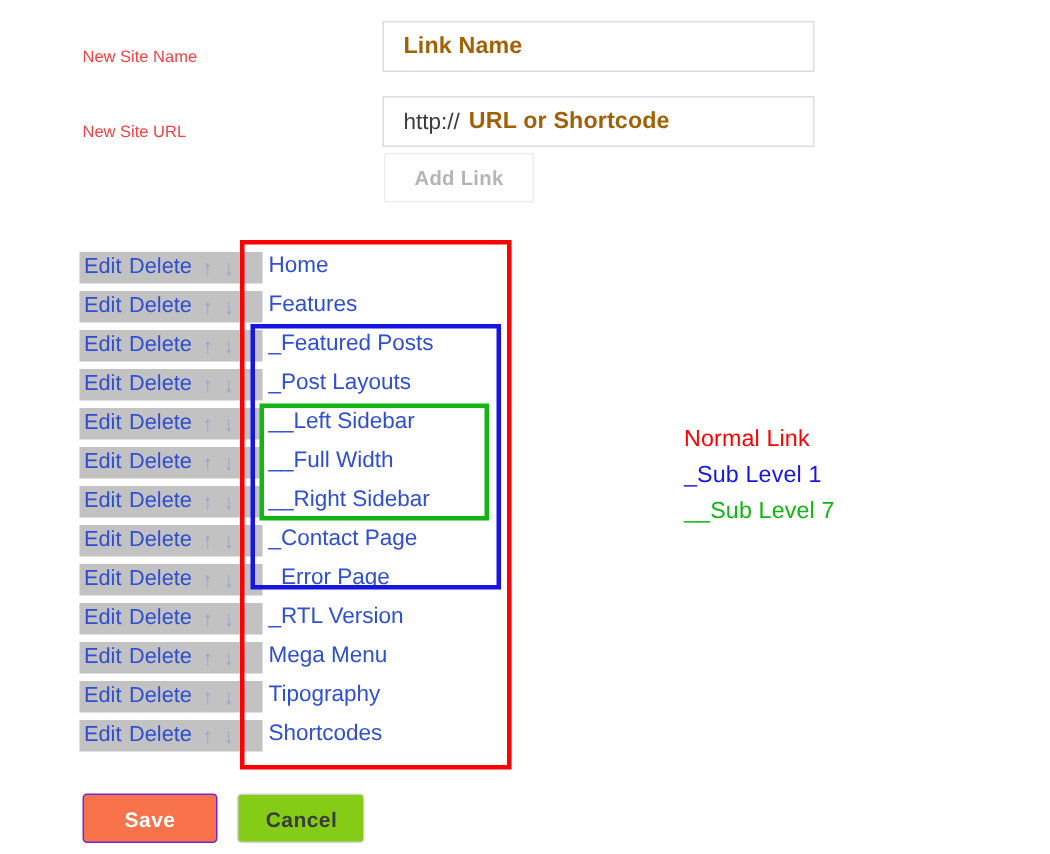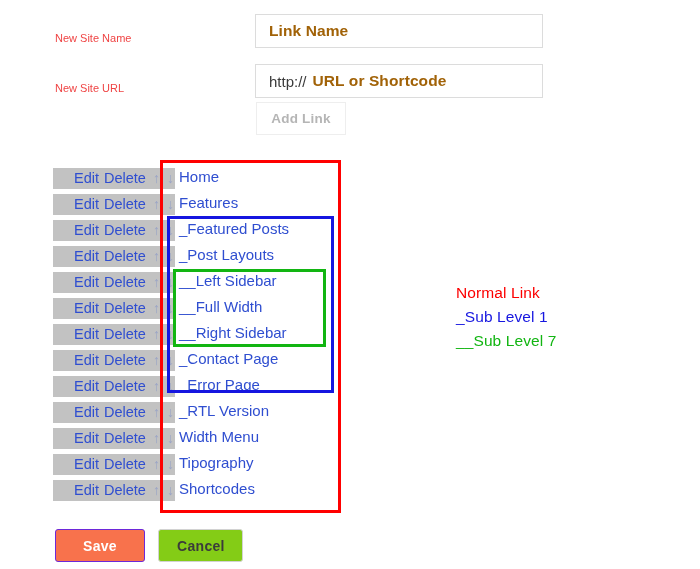--- a/index.html
+++ b/index.html
@@ -66,7 +66,7 @@
     position: absolute;
     left: 256px;
     top: 102px;
-    width: 90px;
+    width: 100px;
     height: 33px;
     box-sizing: border-box;
     border: 1px solid #eeeeee;

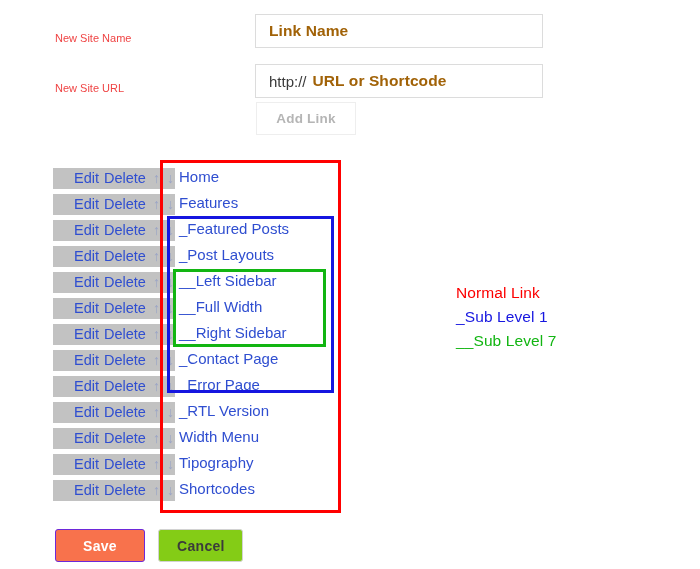--- a/index.html
+++ b/index.html
@@ -102,7 +102,7 @@
     background: #c2c2c2;
     display: flex;
     align-items: center;
-    padding-left: 21px;
+    padding-left: 3px;
     box-sizing: border-box;
   }
   .row-action {

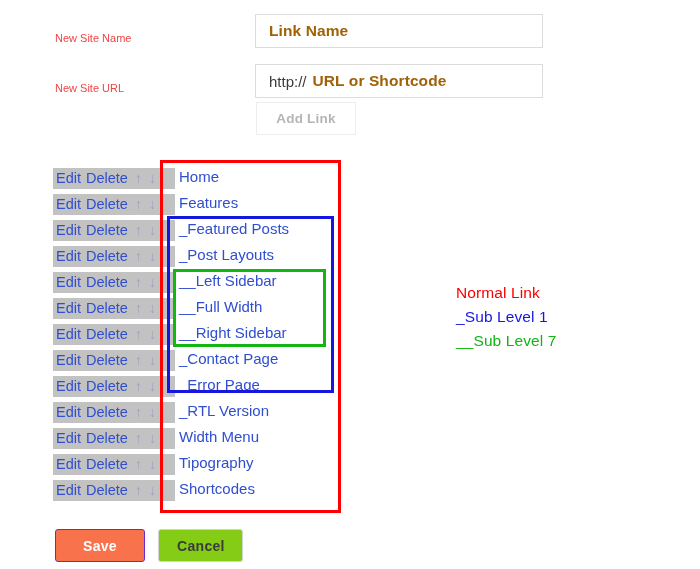--- a/index.html
+++ b/index.html
@@ -335,7 +335,7 @@
       <div class="menu-item lvl2">_Contact Page</div>
       <div class="menu-item lvl2">_Error Page</div>
       <div class="menu-item lvl2">_RTL Version</div>
-      <div class="menu-item lvl1">Width Menu</div>
+      <div class="menu-item lvl1">Mega Menu</div>
       <div class="menu-item lvl1">Tipography</div>
       <div class="menu-item lvl1">Shortcodes</div>
     </div>

